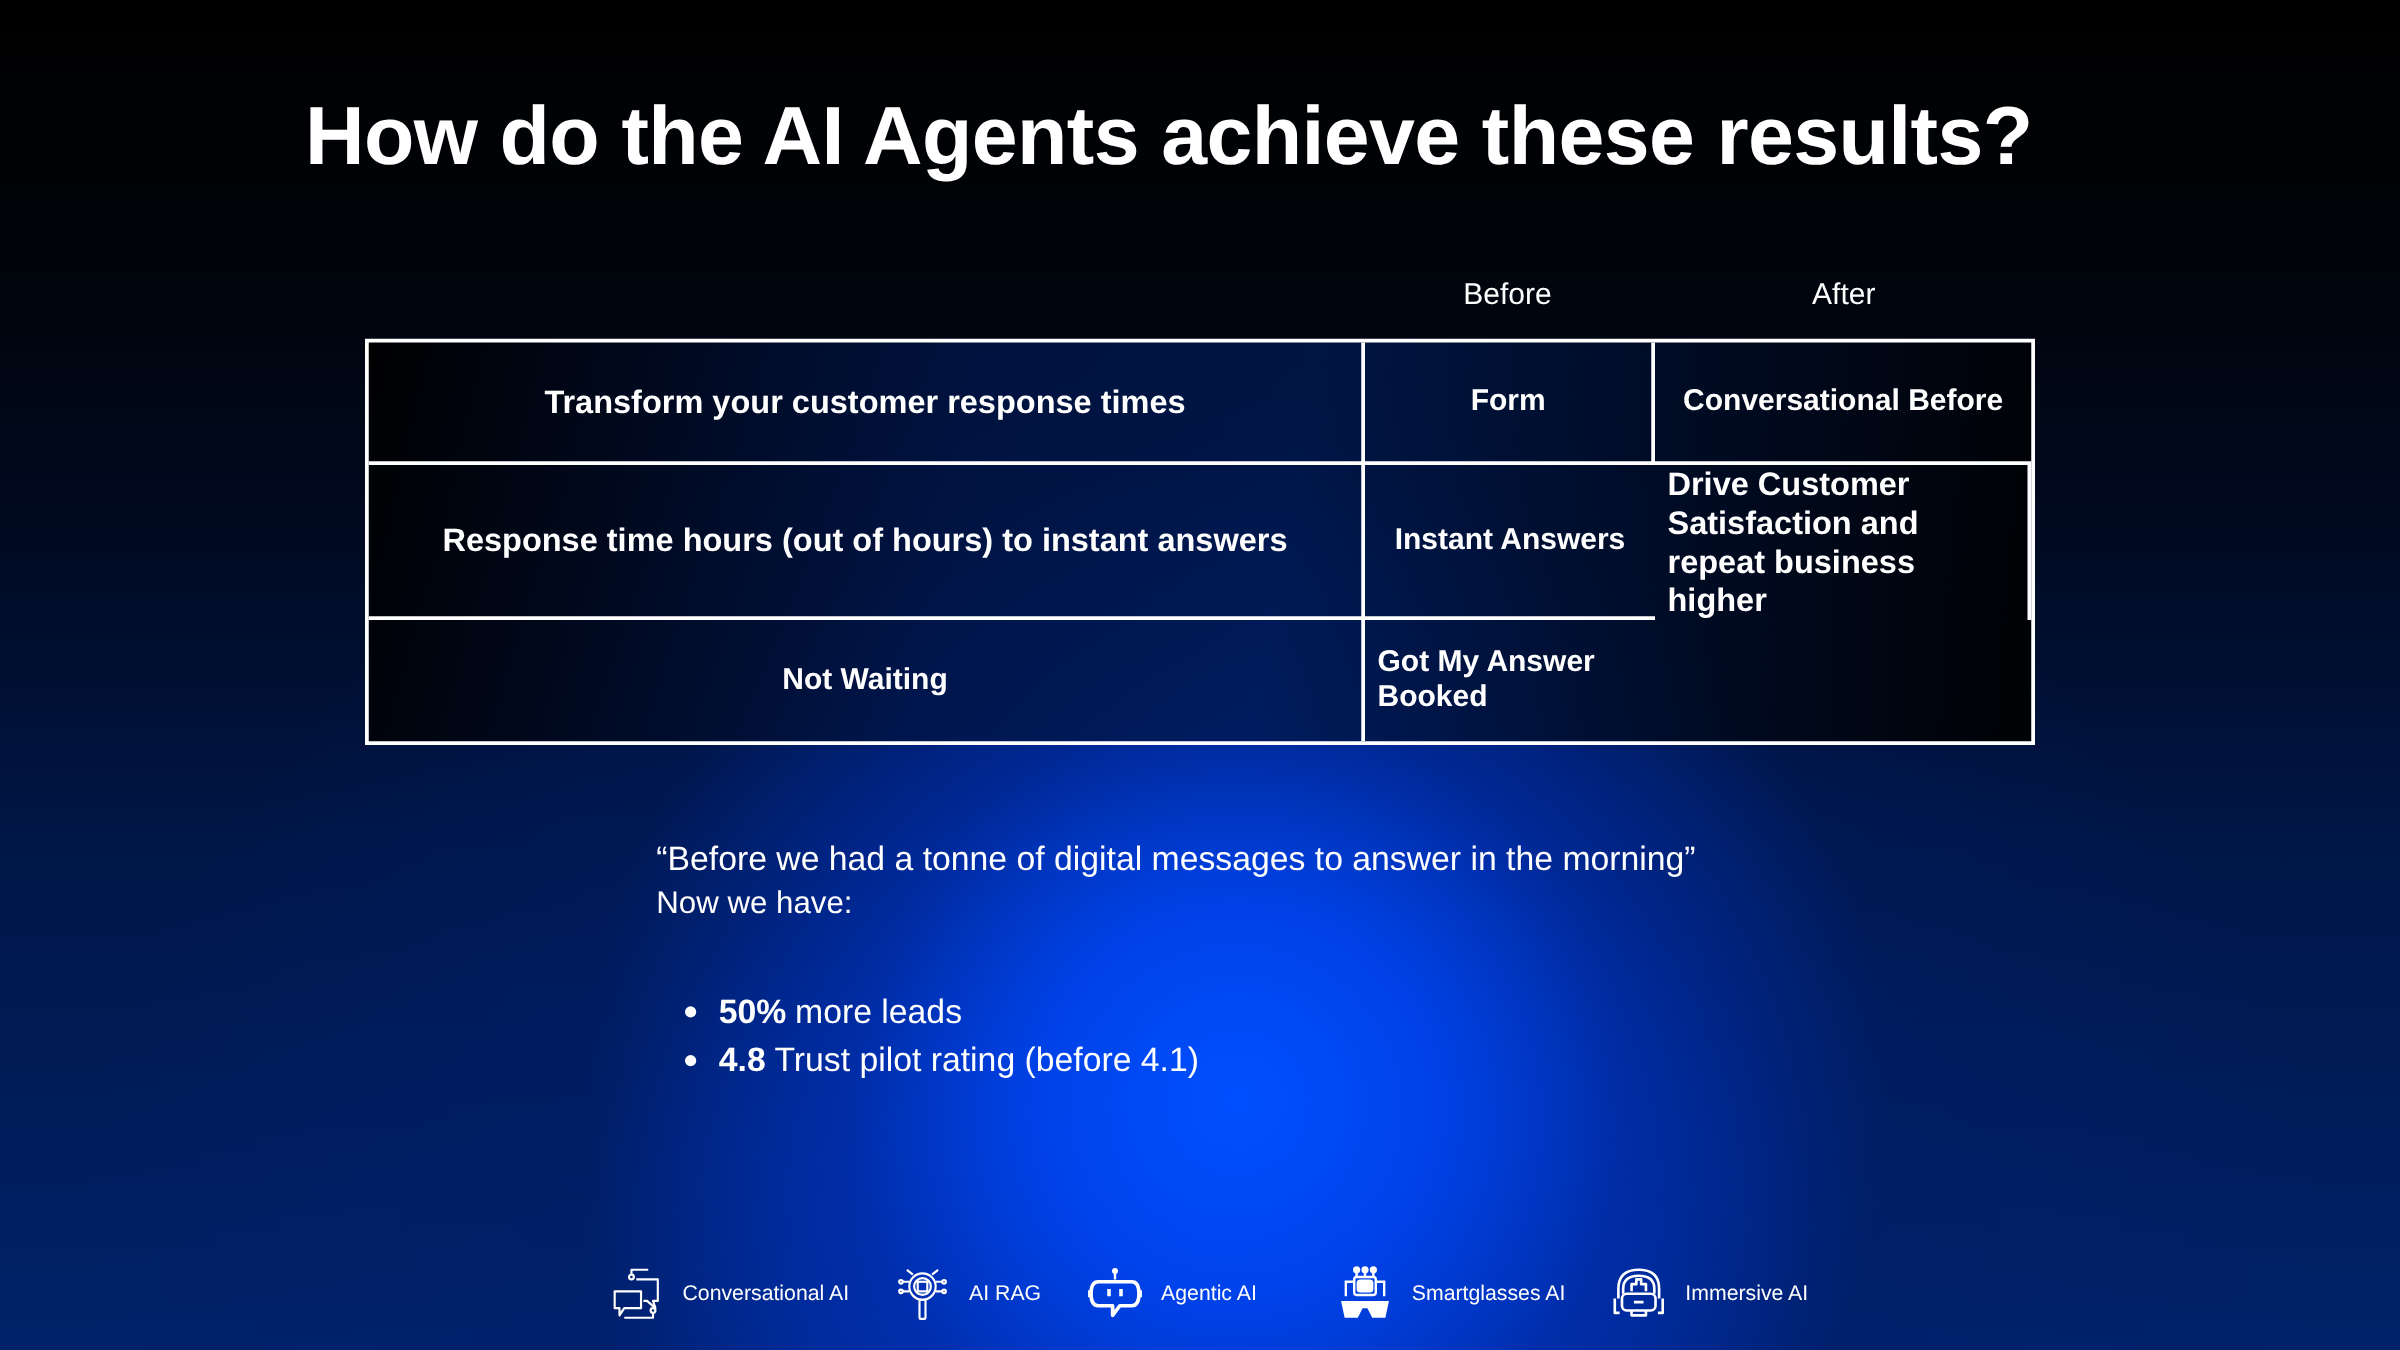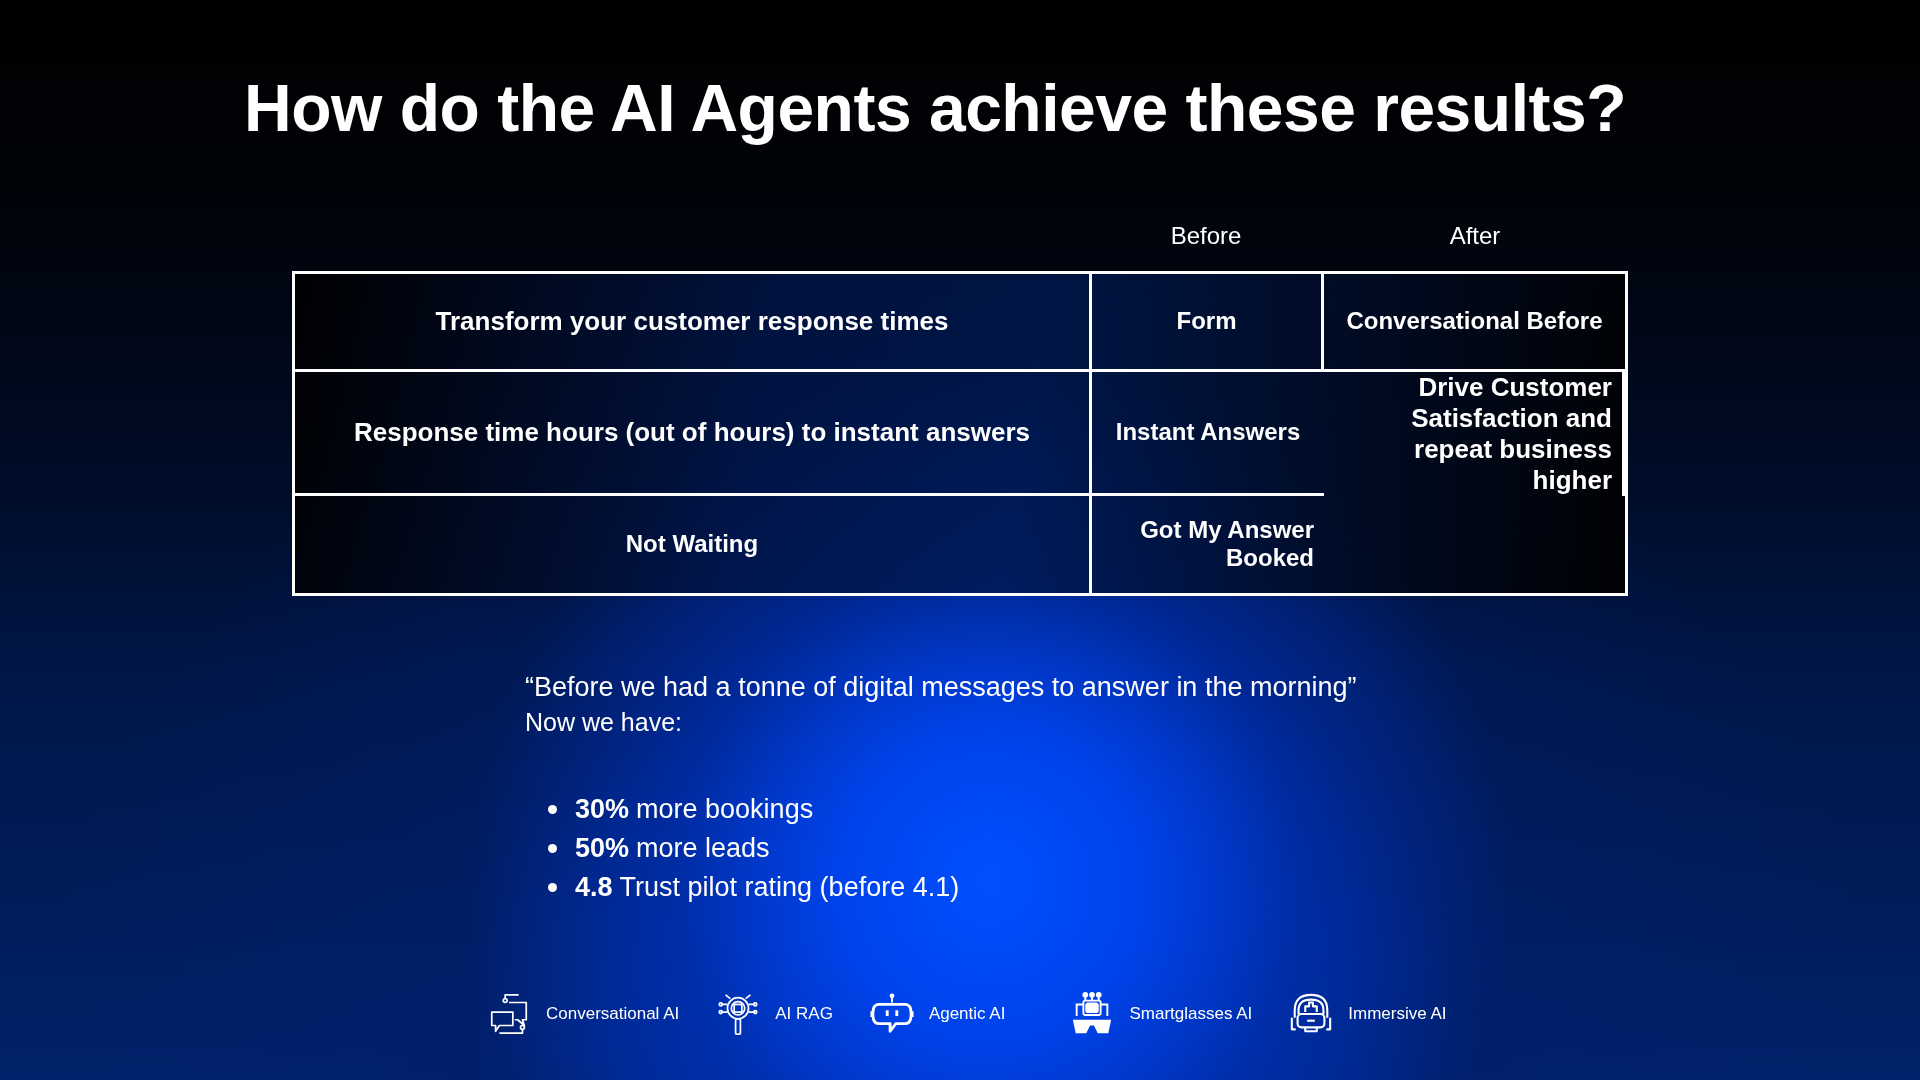--- a/index.html
+++ b/index.html
@@ -30,7 +30,7 @@
     background:linear-gradient(100deg, rgba(0,0,0,0.95) 0%, rgba(0,20,70,0.85) 35%, rgba(0,25,80,0.8) 55%, rgba(0,0,0,0.95) 100%);
   }
   .cell {
-    display:flex; align-items:center; justify-content:center; text-align:right;
+    display:flex; align-items:center; justify-content:center; text-align:left;
     border-right:3px solid #fff; border-bottom:3px solid #fff;
     font-weight:700; box-sizing:border-box; padding:0 10px;
   }

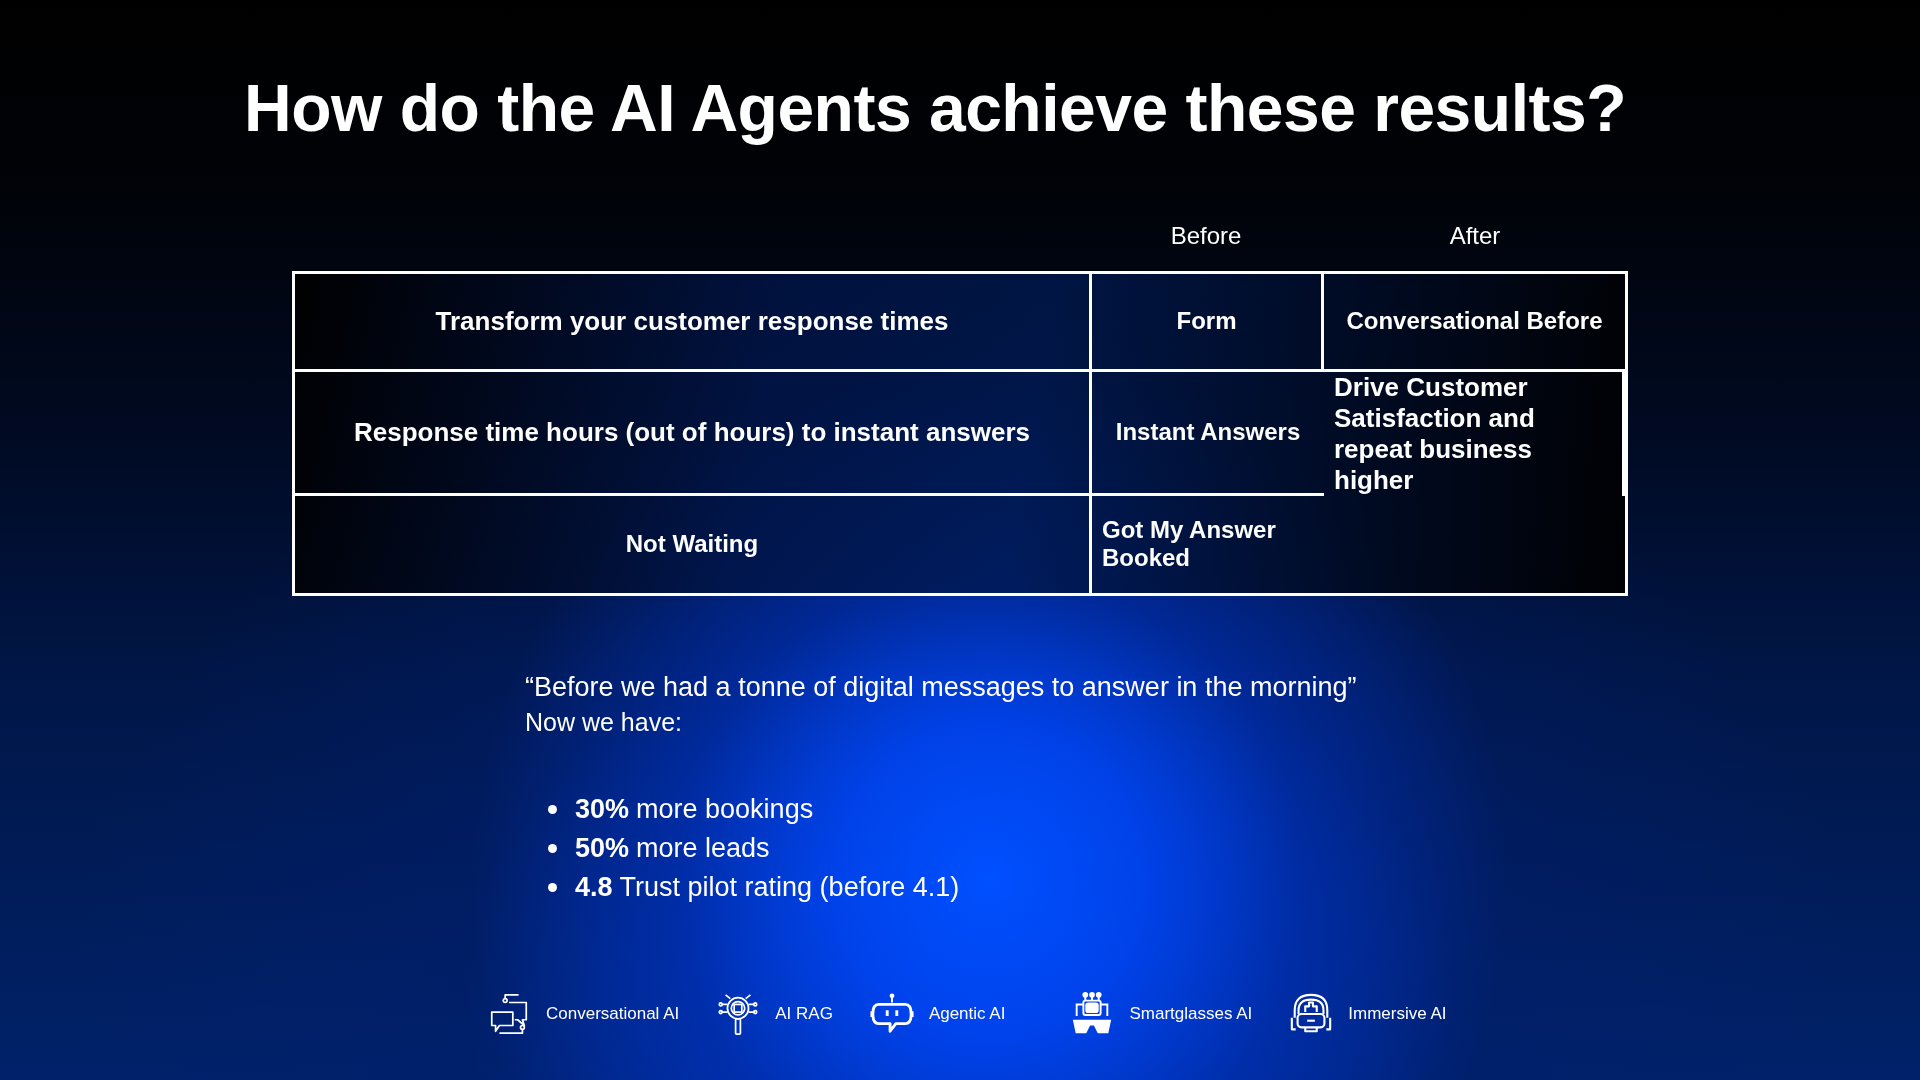--- a/index.html
+++ b/index.html
@@ -85,11 +85,6 @@
   <ul class="bullets">
     <li>
         <span class="dot"></span>
-        <b>30%</b>
-        <span>more bookings</span>
-      </li>
-    <li>
-        <span class="dot"></span>
         <b>50%</b>
         <span>more leads</span>
       </li>

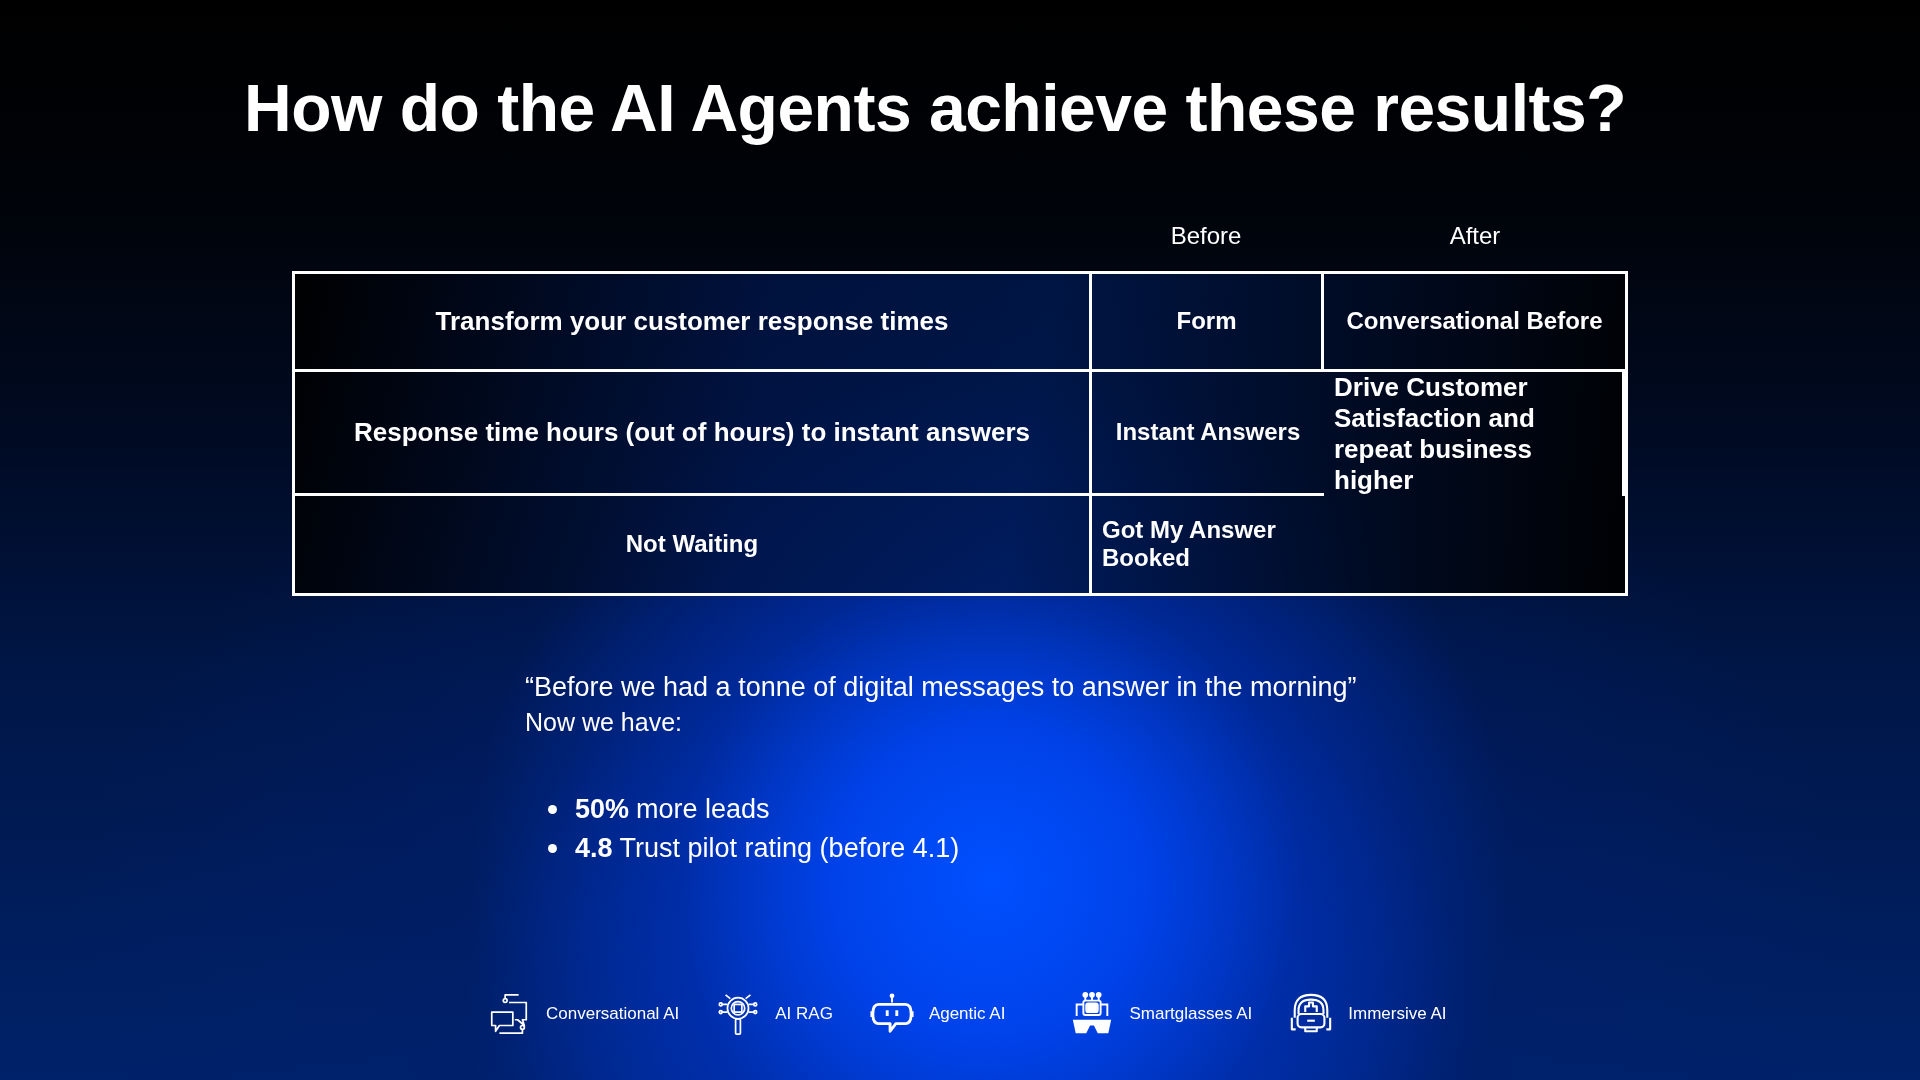--- a/index.html
+++ b/index.html
@@ -52,7 +52,7 @@
   .bullets .dot { width:9px; height:9px; border-radius:50%; background:#fff; margin-right:18px; }
   .bullets b { font-weight:700; margin-right:7px; }
   .icons {
-    position:absolute; top:986px; left:486px; height:55px; display:flex; 
+    position:absolute; top:1007px; left:486px; height:55px; display:flex; 
   }
   .icon-item { display:flex; align-items:center; }
   .icon-item svg { width:46px; height:46px; }

